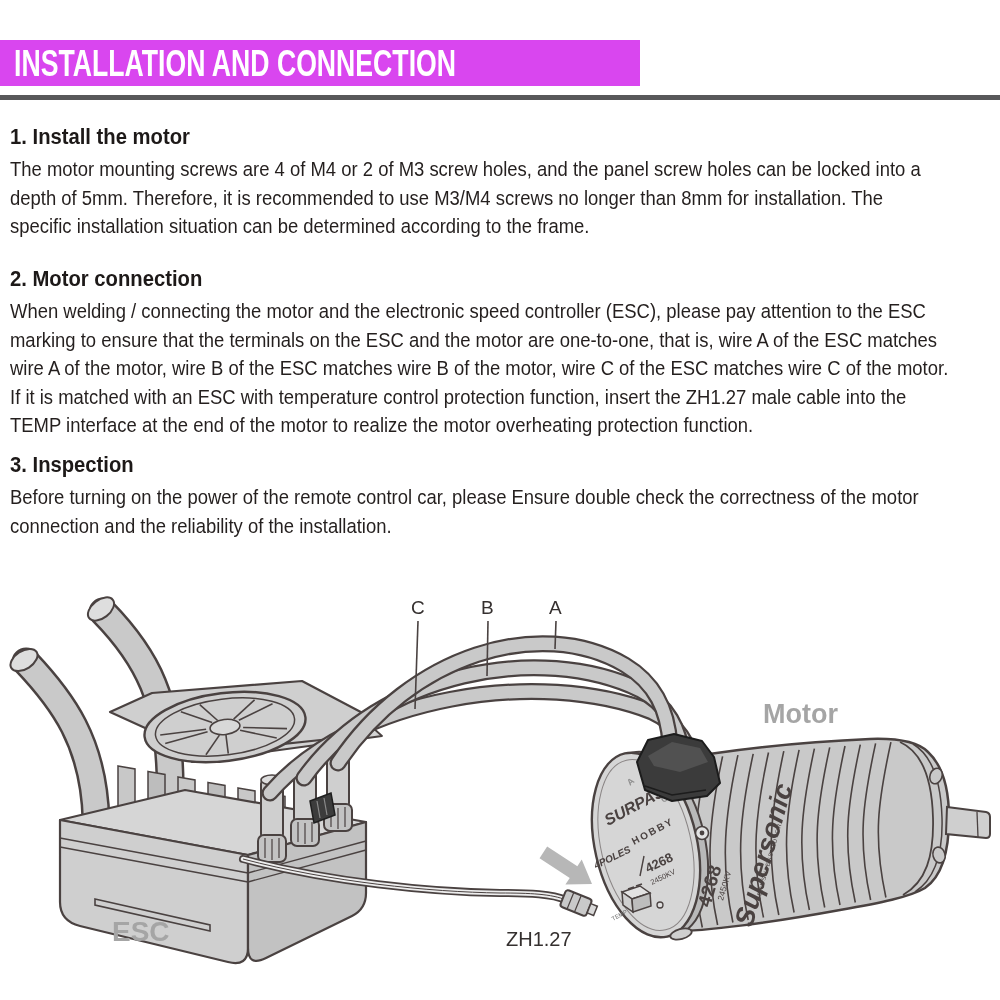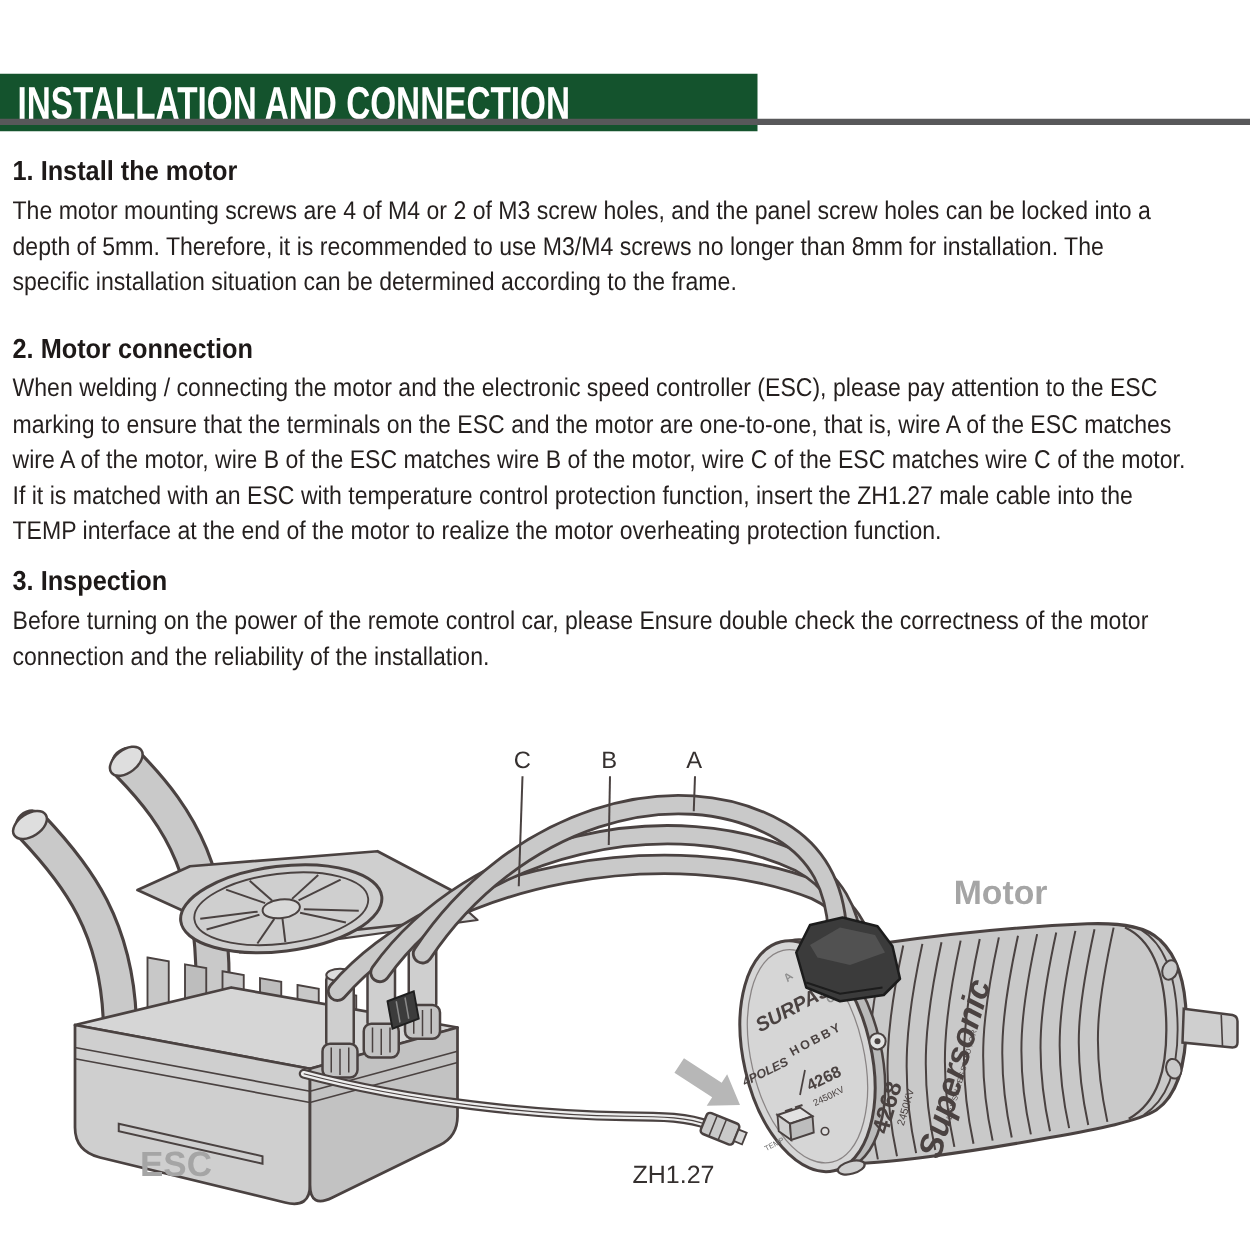--- a/index.html
+++ b/index.html
@@ -5,7 +5,7 @@
   html,body{margin:0;padding:0;background:#ffffff;}
   .page{position:relative;width:1000px;height:1000px;background:#fff;overflow:hidden;
         font-family:"Liberation Sans",sans-serif;color:#241f1e;}
-  .banner{position:absolute;left:0;top:59px;width:606px;height:46px;background:#14532d;}
+  .banner{position:absolute;left:0;top:40px;width:606px;height:46px;background:#d946ef;padding-left:34px;}
   .banner-text{position:absolute;left:14px;top:3px;white-space:nowrap;
         font-size:37px;font-weight:bold;color:#ffffff;letter-spacing:0px;
         transform:scaleX(0.72);transform-origin:left top;}

